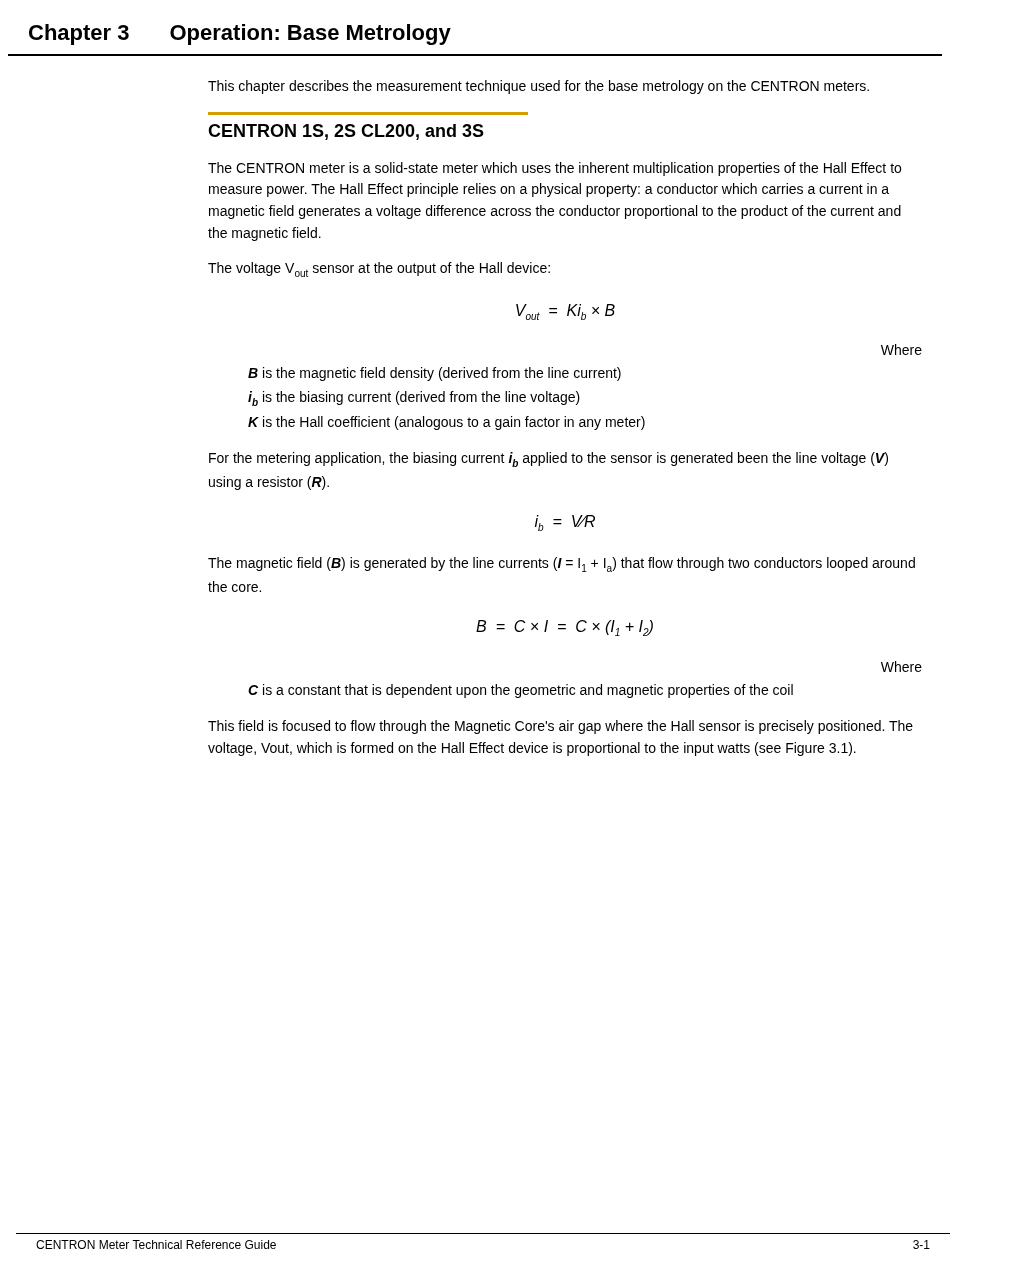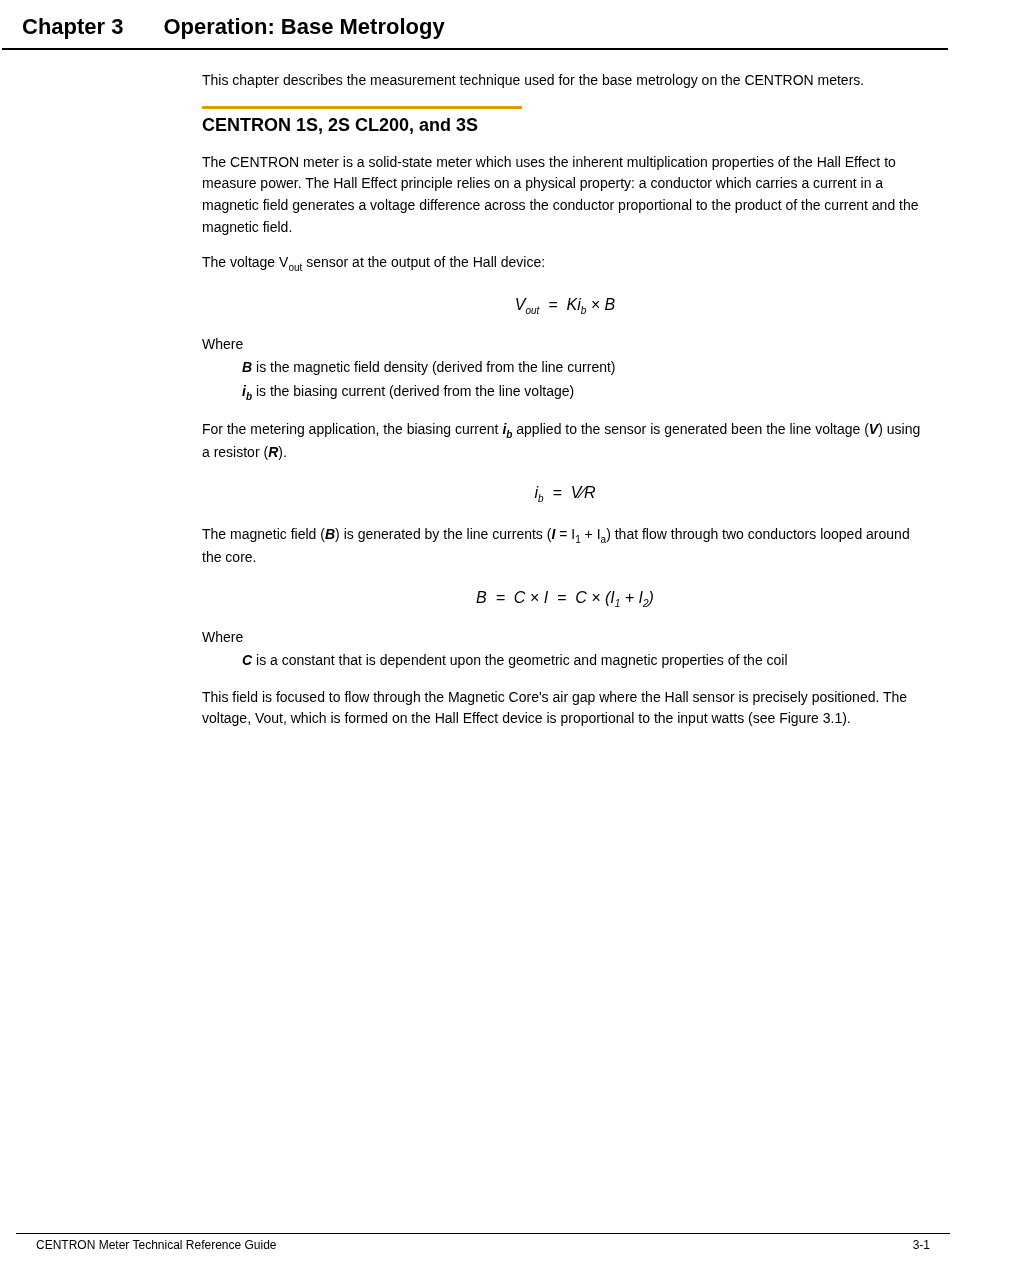--- a/index.html
+++ b/index.html
@@ -20,7 +20,7 @@
     .page {
       width: 950px;
       min-height: 1266px;
-      padding: 2px;
+      padding: 8px;
       position: relative;
     }
 

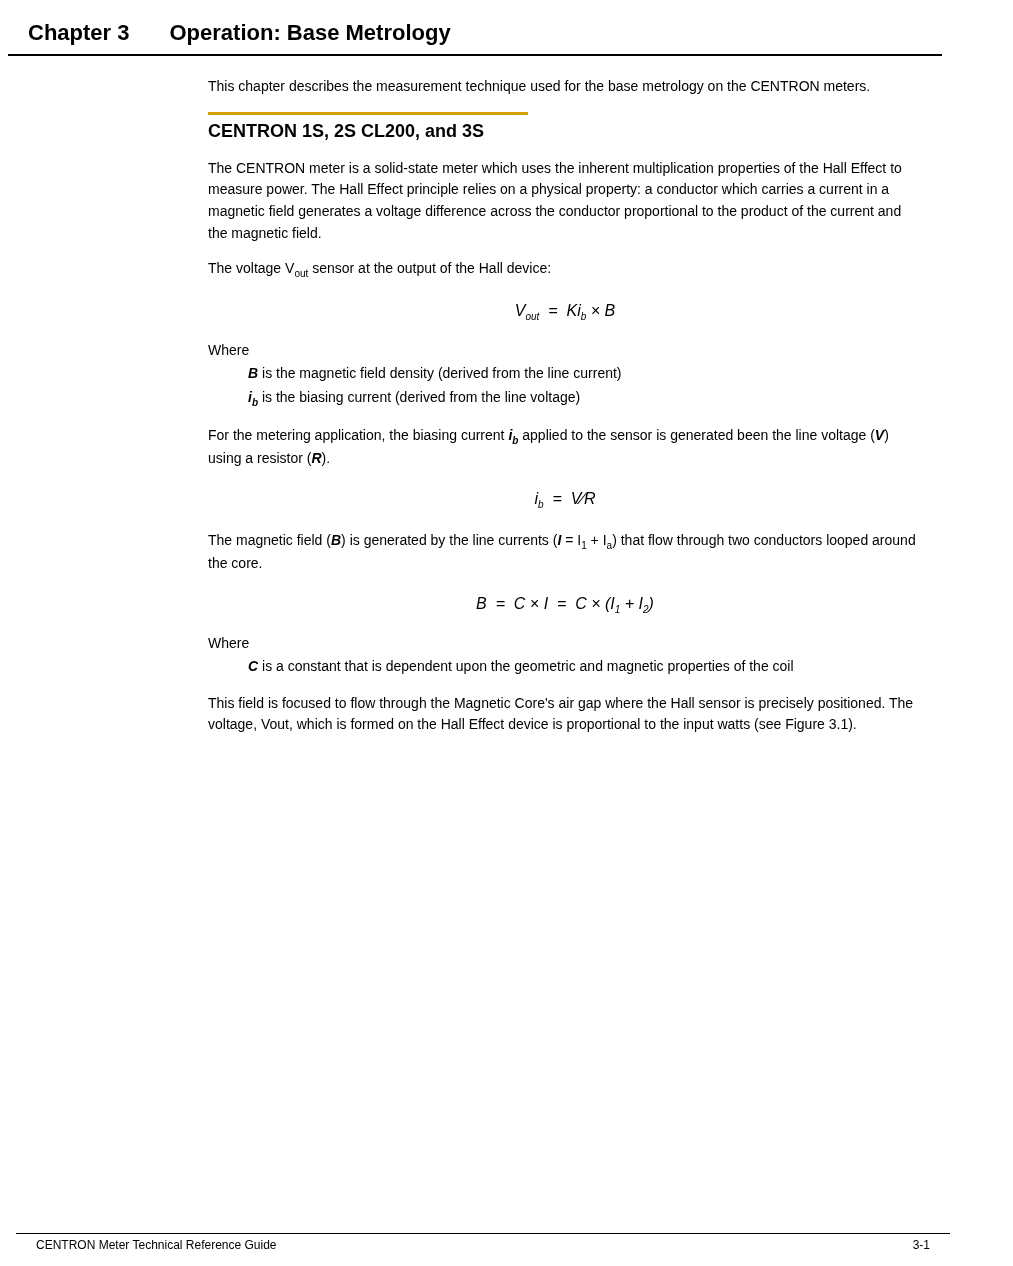--- a/index.html
+++ b/index.html
@@ -87,6 +87,7 @@
     .where-label {
       font-size: 14px;
       margin-bottom: 4px;
+      text-align: right;
     }
 
     .where-items {

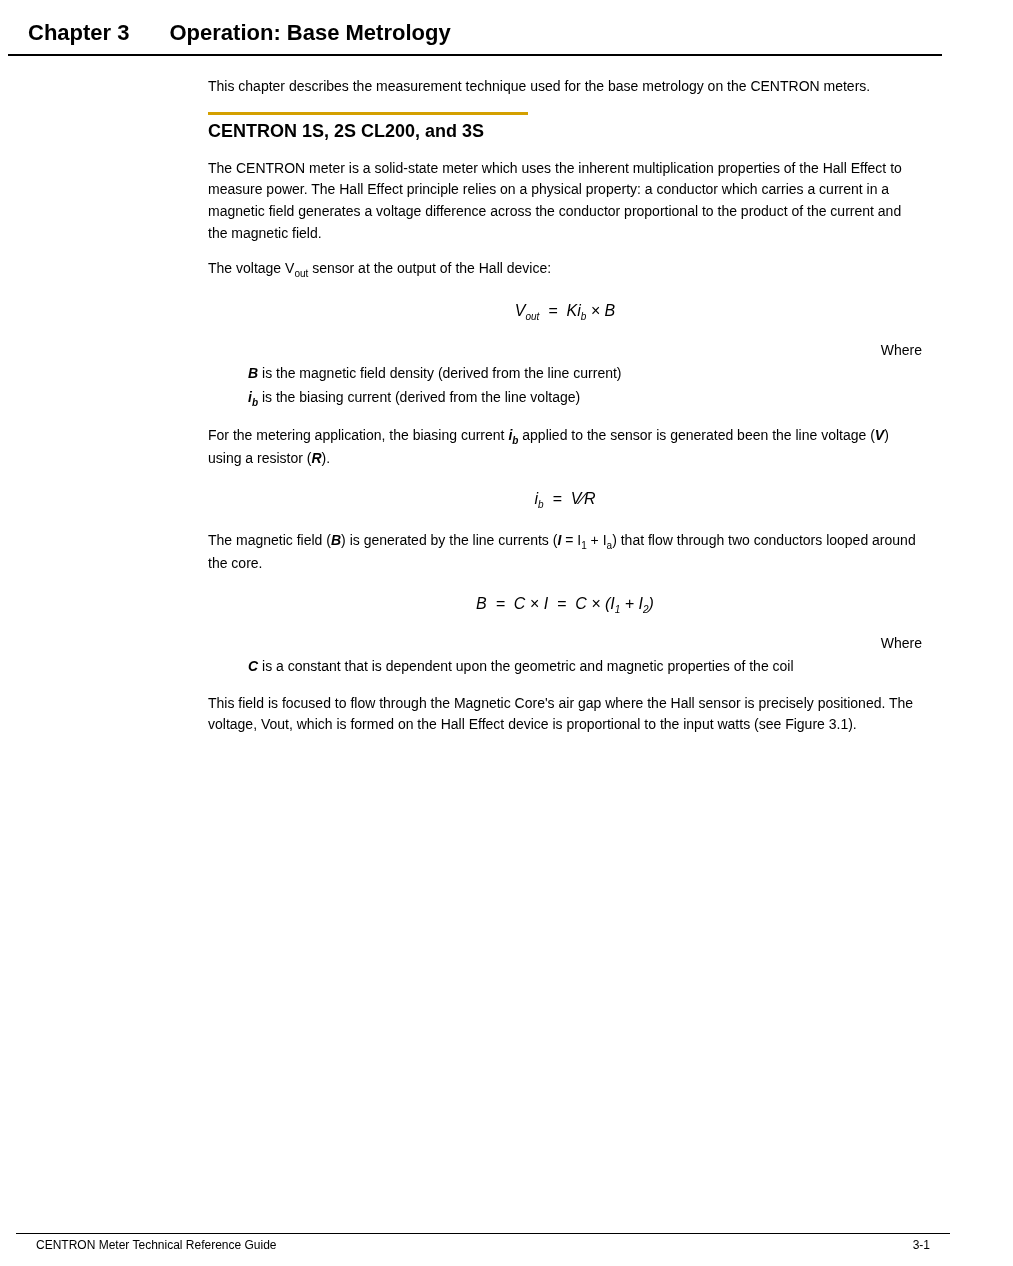--- a/index.html
+++ b/index.html
@@ -165,6 +165,9 @@
         <div>
           <span class="italic bold">i<sub>b</sub></span><span> is the biasing current (derived from the line voltage)</span>
         </div>
+        <div>
+          <span class="italic bold">K</span><span> is the Hall coefficient (analogous to a gain factor in any meter)</span>
+        </div>
       </div>
     </div>
 

